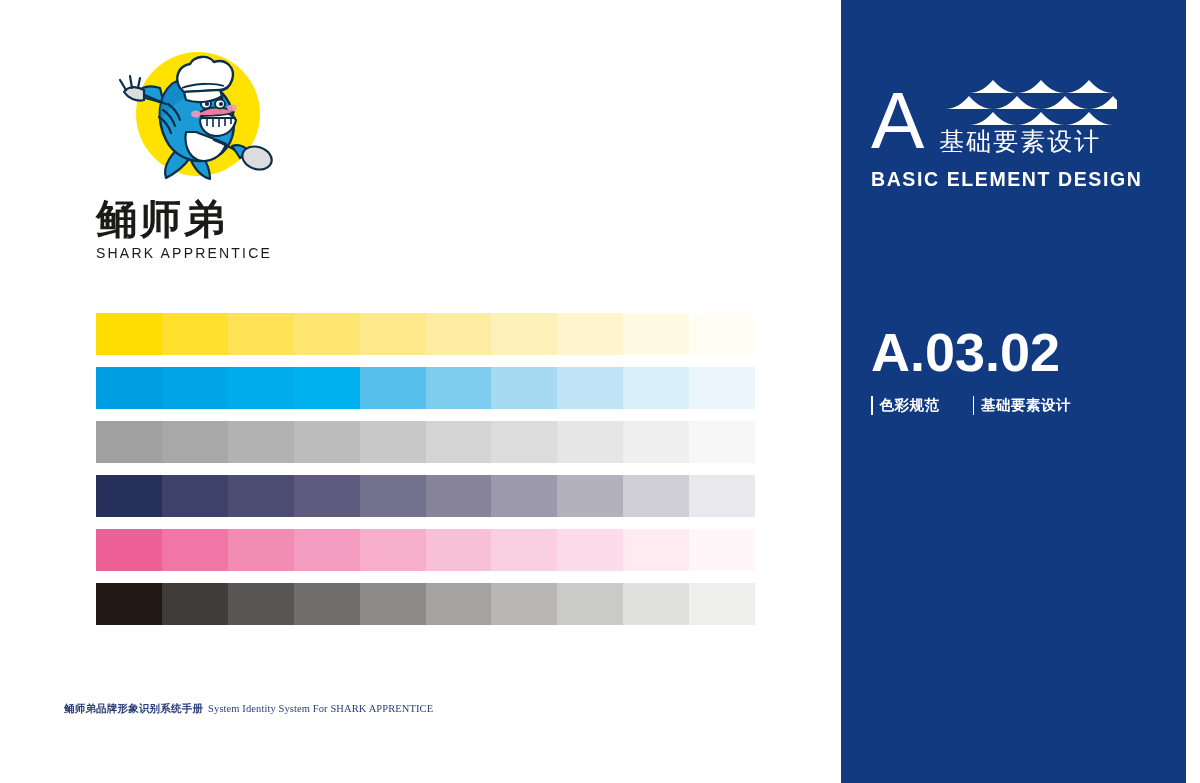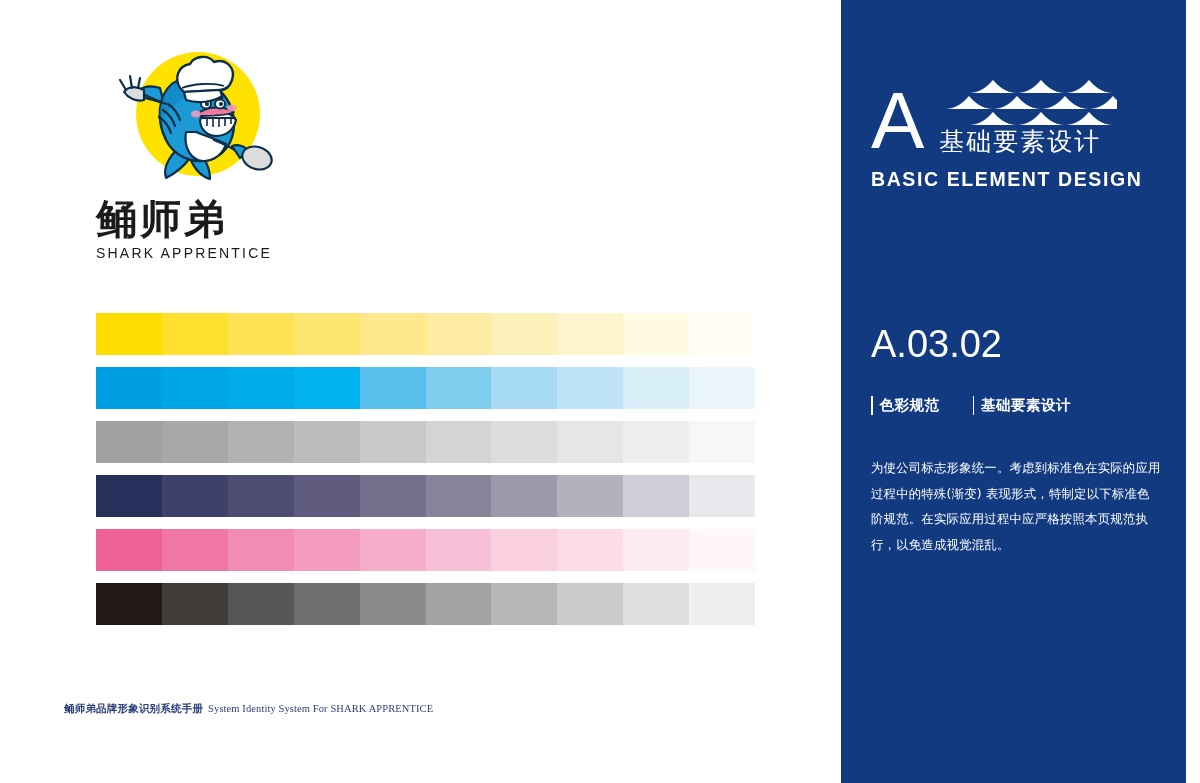--- a/index.html
+++ b/index.html
@@ -66,7 +66,7 @@
 
   #section-no {
     position: absolute; left: 30px; top: 325px;
-    font-size: 38px; font-weight: 400; letter-spacing: 0px; line-height: 1;
+    font-size: 54px; font-weight: 700; letter-spacing: 0px; line-height: 1;
   }
   #section-labels {
     position: absolute; left: 30px; top: 396px;

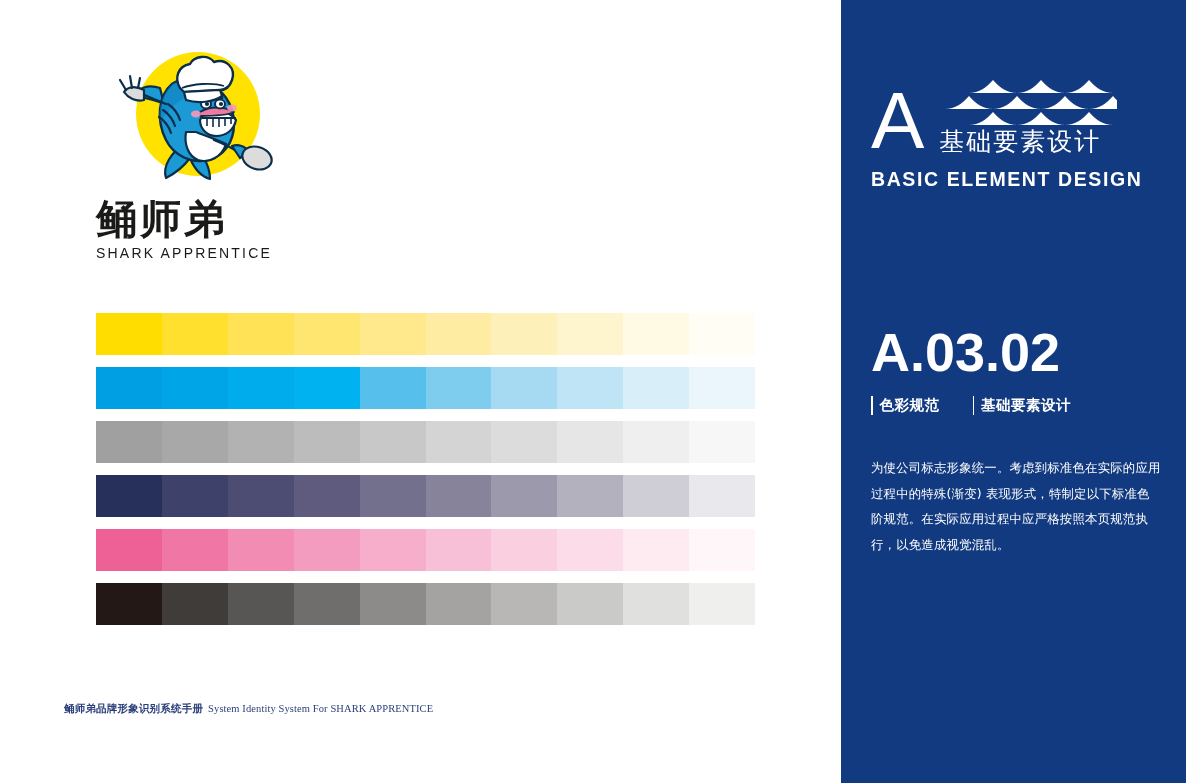--- a/index.html
+++ b/index.html
@@ -274,7 +274,6 @@
         </div>
       </div>
 
-    <div id="desc">为使公司标志形象统一。考虑到标准色在实际的应用过程中的特殊(渐变) 表现形式，特制定以下标准色阶规范。在实际应用过程中应严格按照本页规范执行，以免造成视觉混乱。</div>
   </div>
 
 </div>

